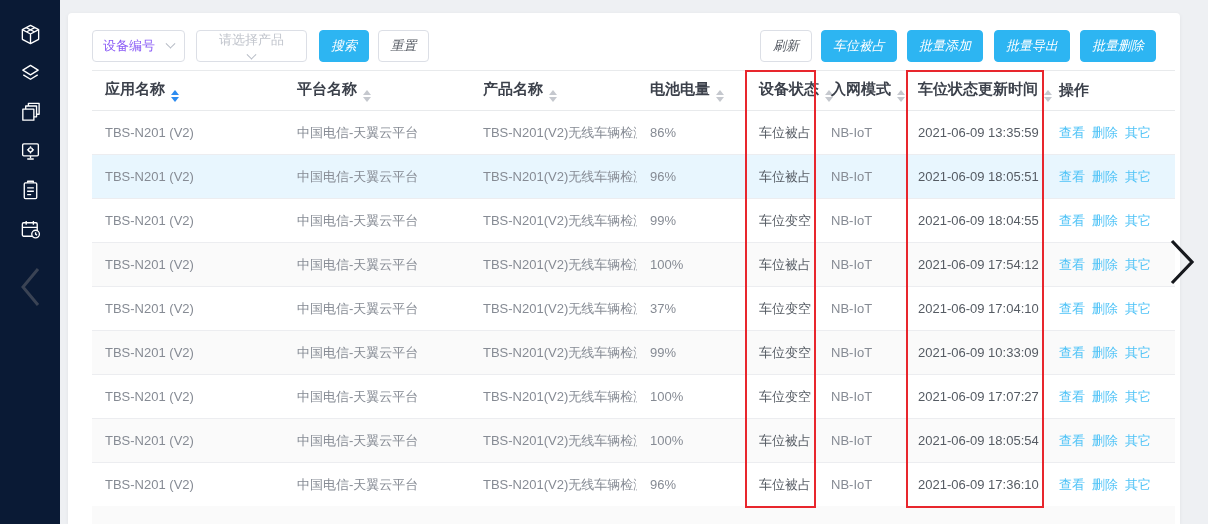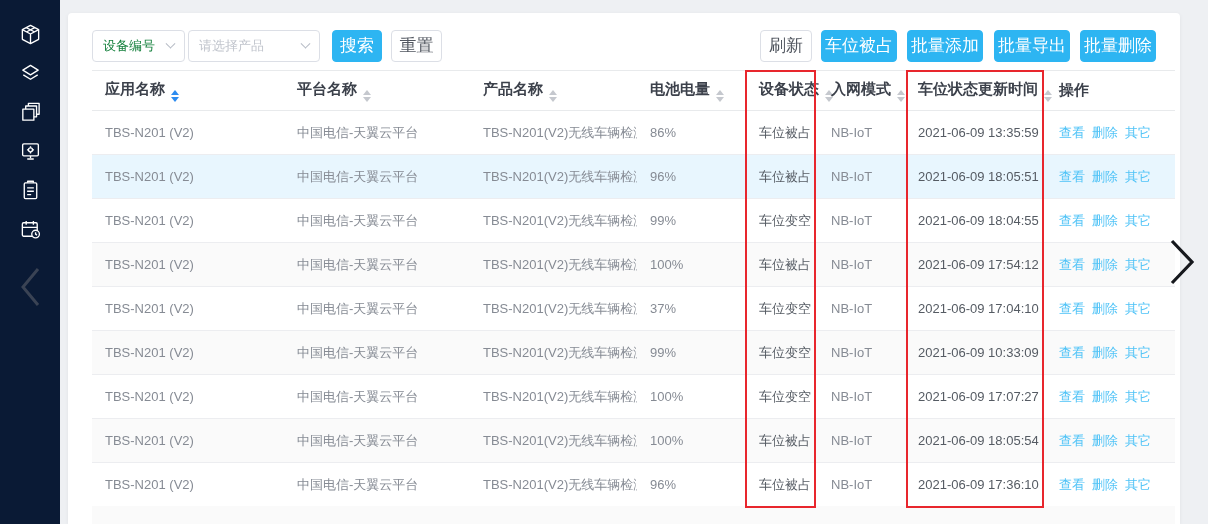--- a/index.html
+++ b/index.html
@@ -17,7 +17,7 @@
   
   .toolbar { position:absolute; left:24px; right:24px; top:17px; height:32px; display:flex; align-items:center; }
   .selbox { height:32px; border:1px solid #dcdfe6; border-radius:4px; background:#fff; display:flex; align-items:center; justify-content:space-between; padding:0 10px; cursor:pointer; }
-  .selbox .val { color:#15803d; }
+  .selbox .val { color:#8b5cf6; }
   .selbox .ph { color:#c0c4cc; }
   .chev { width:7px; height:7px; border-right:1.5px solid #b4bac4; border-bottom:1.5px solid #b4bac4; transform:rotate(45deg) translate(-2px,-2px); }
   .kw-input { height:32px; width:177px; margin-left:10px; border:1px solid #dcdfe6; border-radius:4px; padding:0 10px; color:#51565f; font-size:13px; font-family:inherit; outline:none; }

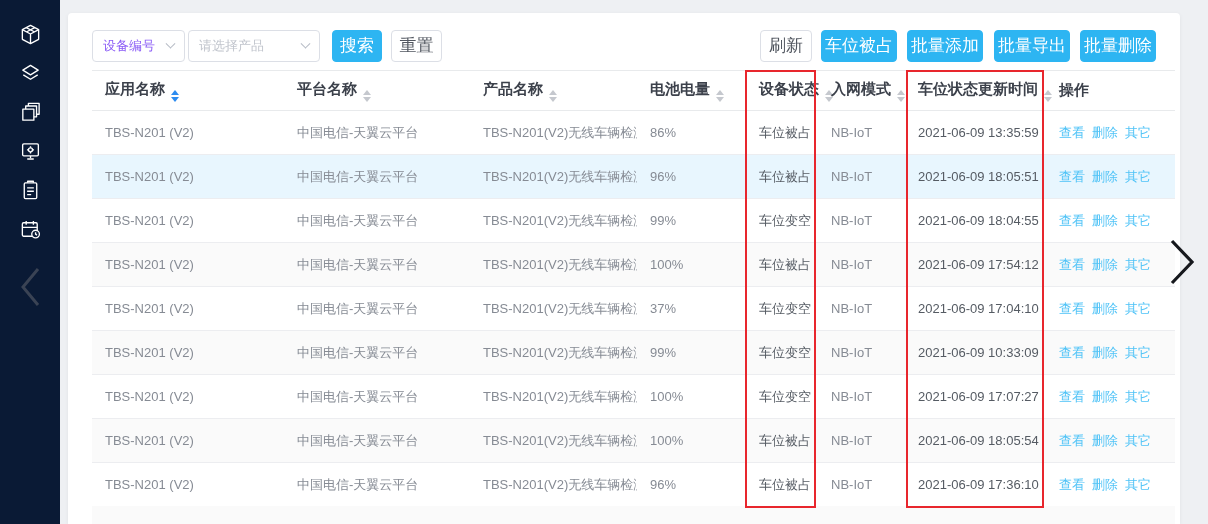--- a/index.html
+++ b/index.html
@@ -24,7 +24,7 @@
   .kw-input::placeholder { color:#c0c4cc; }
   .sel-field { width:93px; }
   .sel-app { width:111px; margin-left:10px; }
-  .sel-prod { width:132px; margin-left:3px; }
+  .sel-prod { width:111px; margin-left:11px;flex-direction:column; }
   .btn { height:32px; border-radius:4px; border:1px solid #dcdfe6; background:#fff; color:#51565f; font-size:17px; font-family:inherit; cursor:pointer; padding:0 12px; line-height:30px; text-align:center; }
   .btn-blue { background:#2db5f2; border-color:#2db5f2; color:#fff; }
   .b-search { width:50px; margin-left:12px; padding:0; }

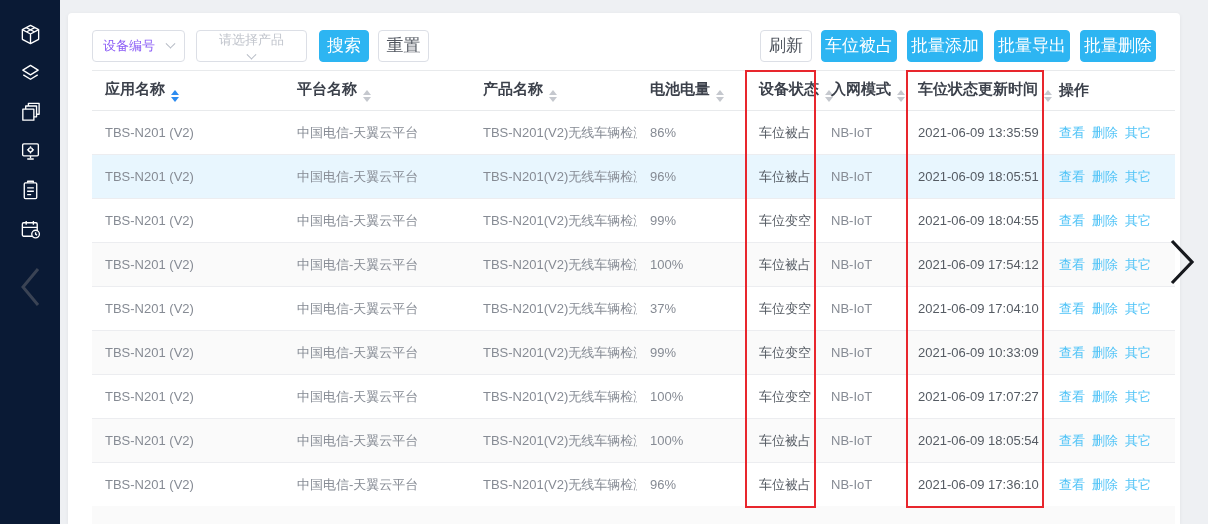--- a/index.html
+++ b/index.html
@@ -25,7 +25,7 @@
   .sel-field { width:93px; }
   .sel-app { width:111px; margin-left:10px; }
   .sel-prod { width:111px; margin-left:11px;flex-direction:column; }
-  .btn { height:32px; border-radius:4px; border:1px solid #dcdfe6; background:#fff; color:#51565f; font-size:17px; font-family:inherit; cursor:pointer; padding:0 12px; line-height:30px; text-align:center; }
+  .btn { height:32px; border-radius:4px; border:1px solid #dcdfe6; background:#fff; color:#51565f; font-size:13px; font-family:inherit; cursor:pointer; padding:0 12px; line-height:30px; text-align:center;font-style:italic; }
   .btn-blue { background:#2db5f2; border-color:#2db5f2; color:#fff; }
   .b-search { width:50px; margin-left:12px; padding:0; }
   .b-reset  { width:51px; margin-left:9px;  padding:0; }

